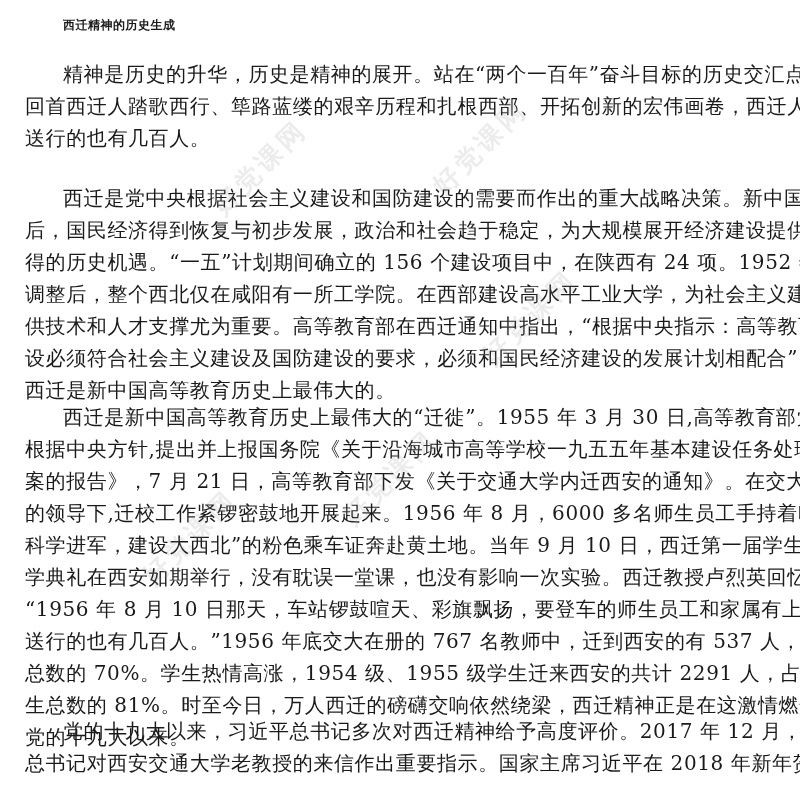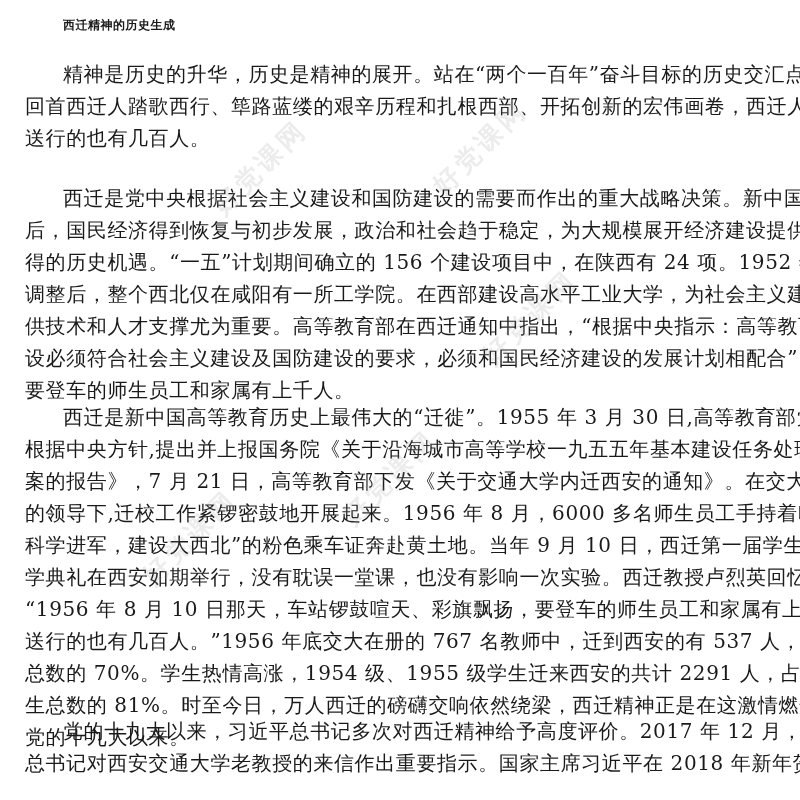--- a/index.html
+++ b/index.html
@@ -86,7 +86,7 @@
     <span class="line">调整后，整个西北仅在咸阳有一所工学院。在西部建设高水平工业大学，为社会主义建设提</span>
     <span class="line">供技术和人才支撑尤为重要。高等教育部在西迁通知中指出，“根据中央指示：高等教育建</span>
     <span class="line">设必须符合社会主义建设及国防建设的要求，必须和国民经济建设的发展计划相配合”。西</span>
-    <span class="line last">要登车的师生员工和家属有上千人。</span>
+    <span class="line last">西迁是新中国高等教育历史上最伟大的。</span>
   </div>
 
   <div class="para" style="top:401px;">

